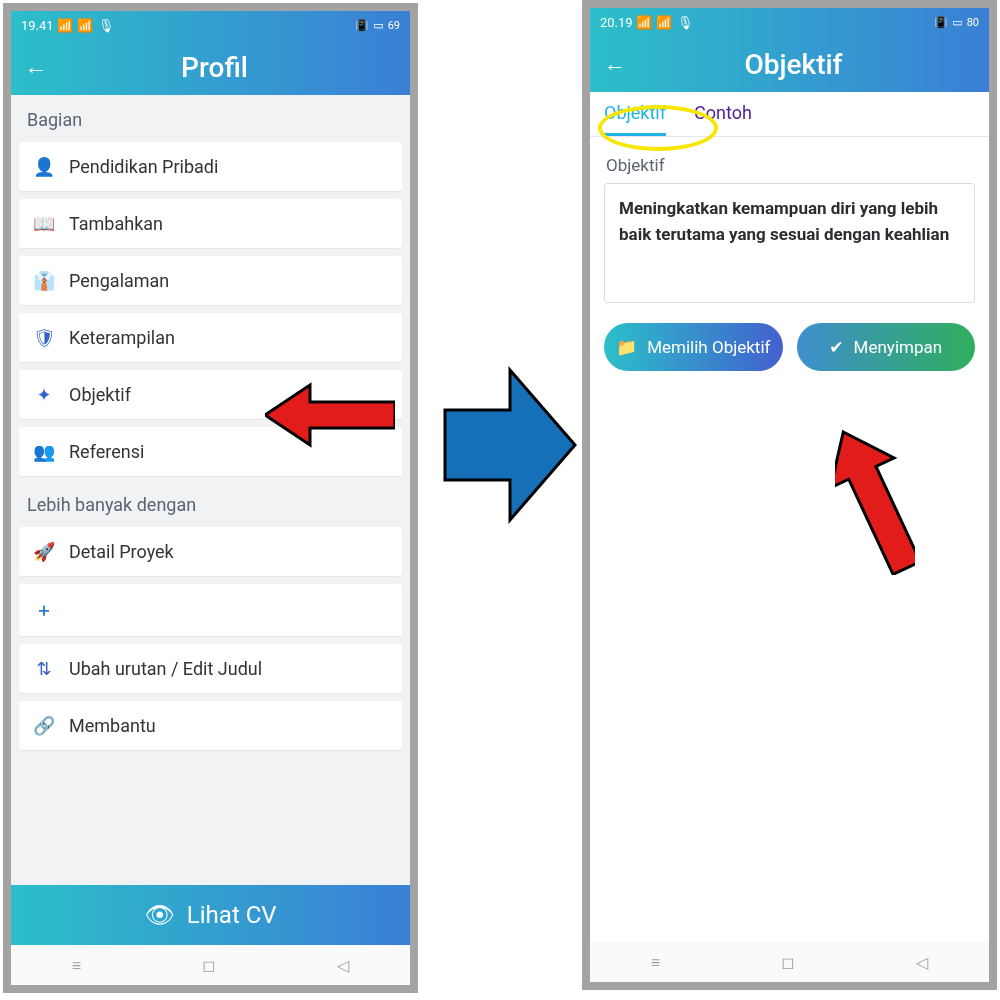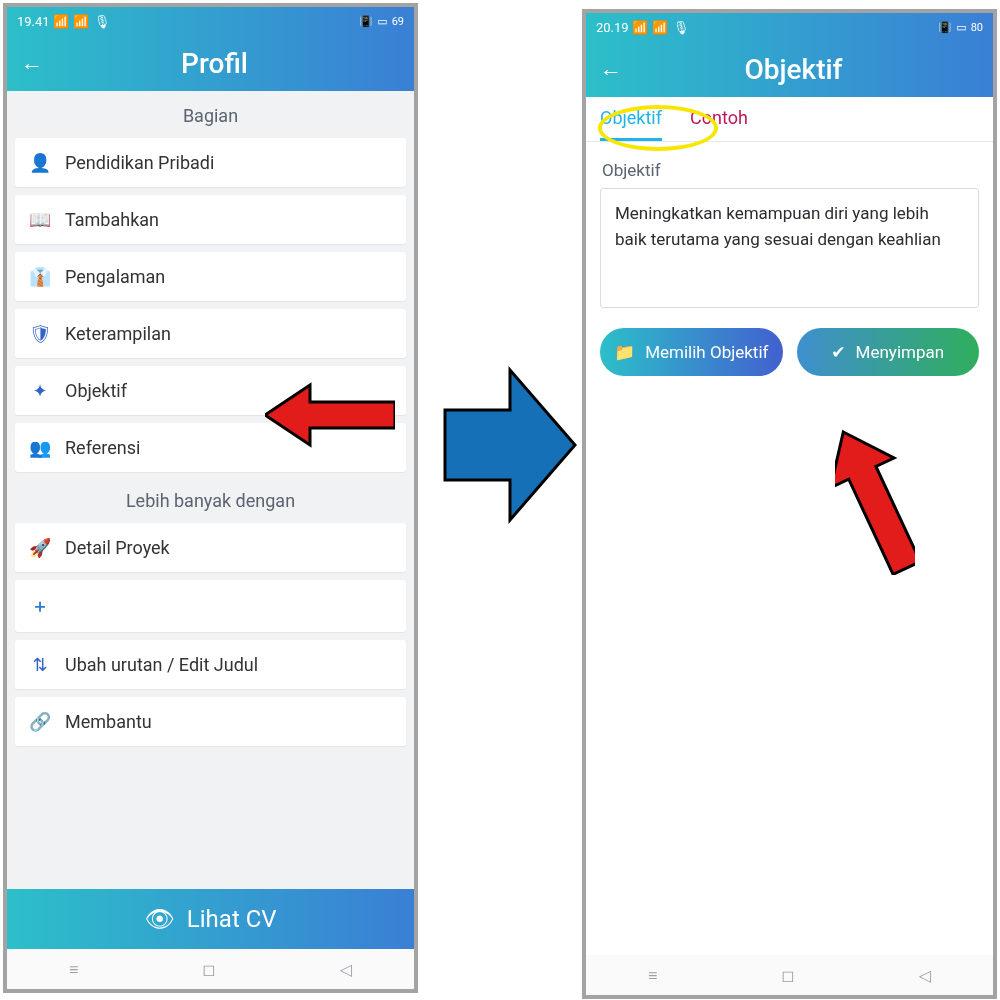--- a/index.html
+++ b/index.html
@@ -13,7 +13,7 @@
   .phone {
     position: absolute;
     width: 415px;
-    border: 4px solid #a3a3a3;
+    border: 8px solid #a3a3a3;
     background: #fff;
     display: flex;
     flex-direction: column;

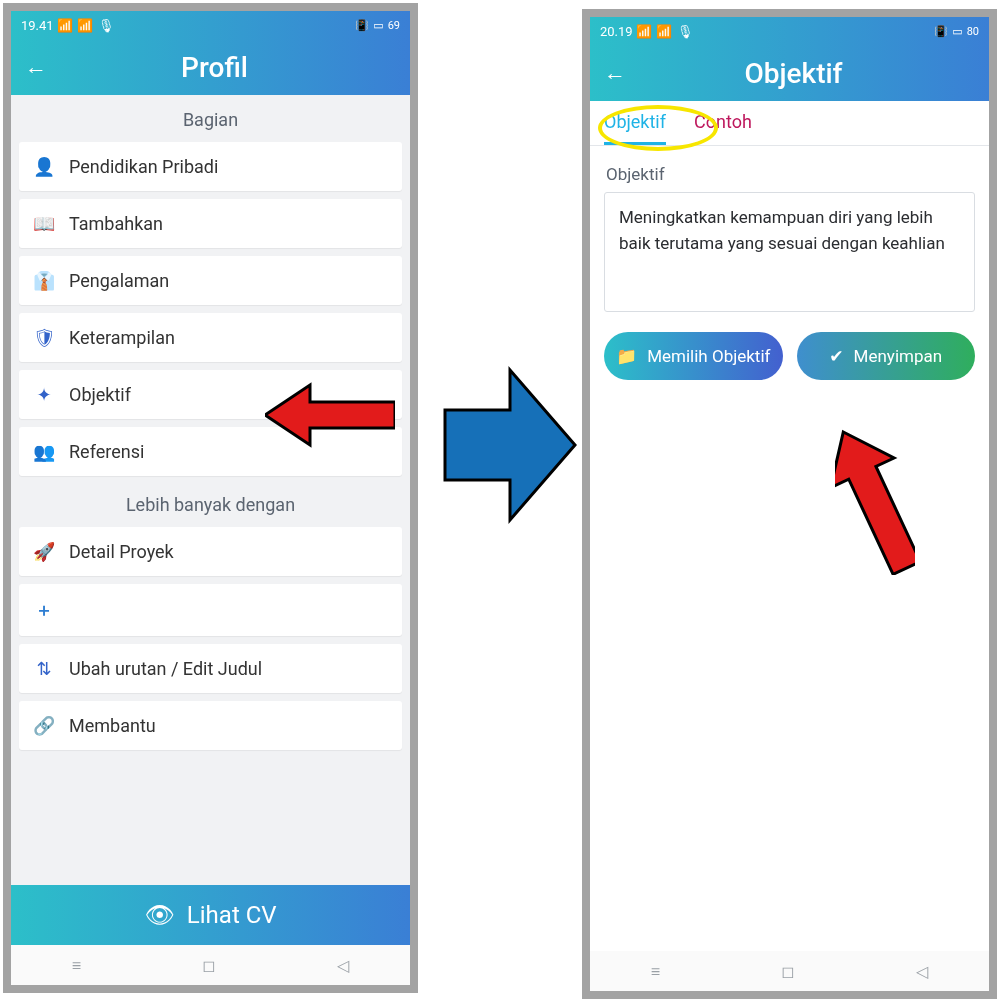--- a/index.html
+++ b/index.html
@@ -19,7 +19,7 @@
     flex-direction: column;
   }
   .phone-left { left: 3px; top: 3px; height: 990px; }
-  .phone-right { right: 3px; top: 9px; height: 990px; }
+  .phone-right { right: 3px; top: 0; height: 990px; }
 
   .status-bar {
     height: 28px;

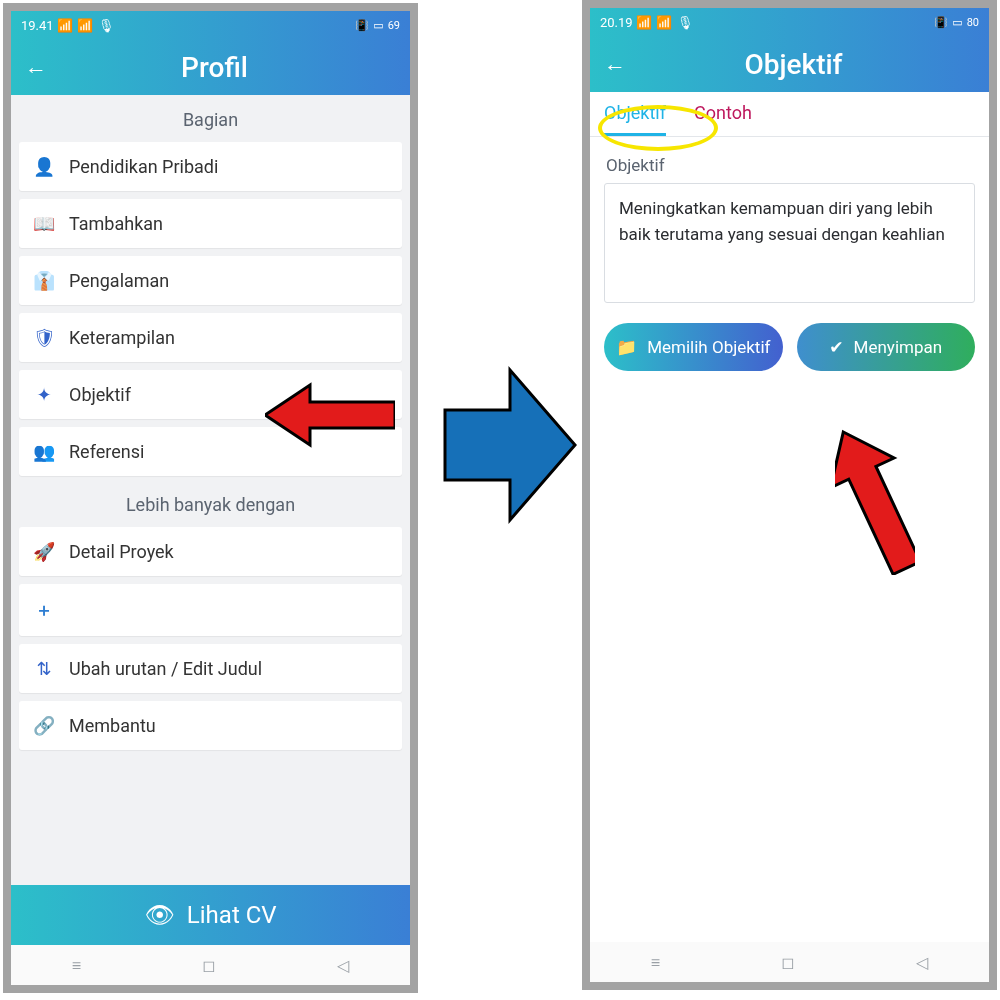--- a/index.html
+++ b/index.html
@@ -54,7 +54,6 @@
     color:#5b6470;
     font-size:18px;
     background:#f1f2f4;
-    text-align:center;
   }
   .list-item {
     background:#fff;

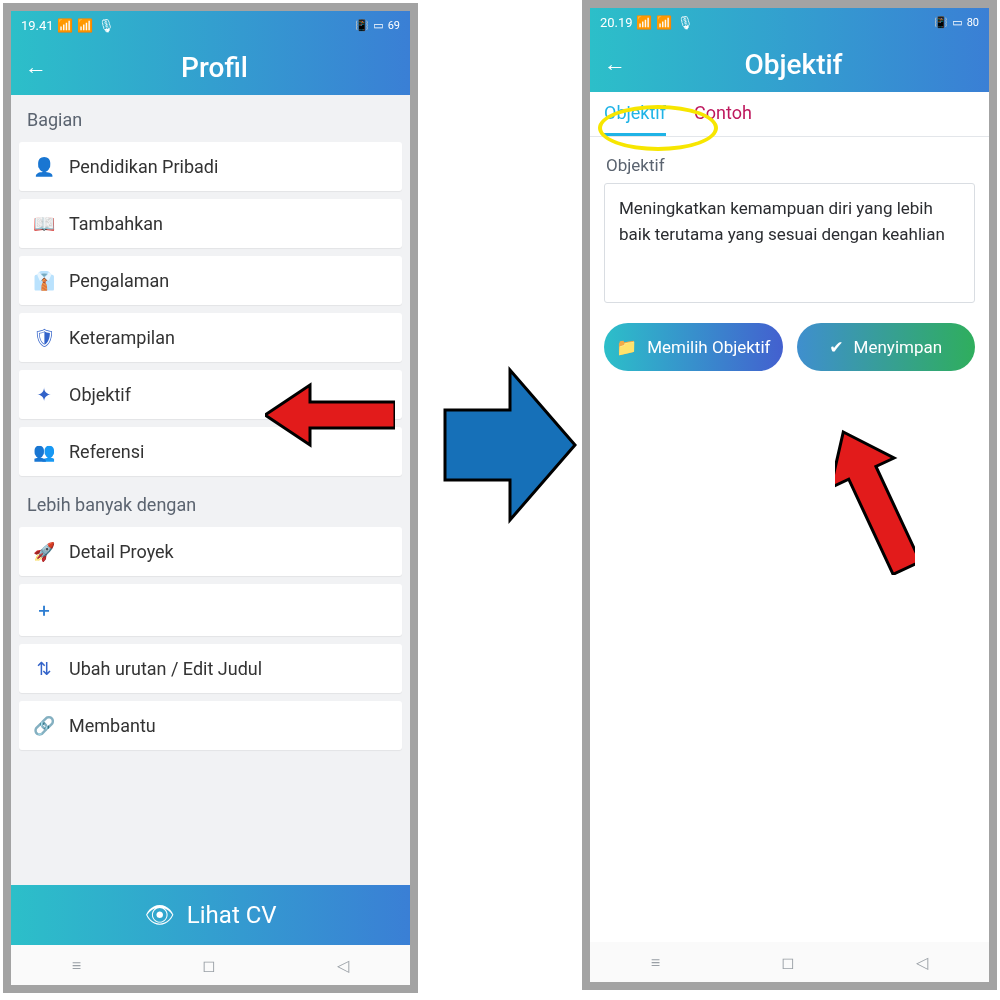--- a/index.html
+++ b/index.html
@@ -98,7 +98,7 @@
     background:#fff;
     position:relative;
   }
-  .tab { color:#be185d; font-size:18px; padding-bottom:10px; }
+  .tab { color:#4c1d95; font-size:18px; padding-bottom:10px; }
   .tab.active { color:#1fb3e6; border-bottom:3px solid #1fb3e6; }
   .field-label { padding:18px 16px 8px; color:#5b6470; font-size:17px; background:#fff;}
   .textarea {

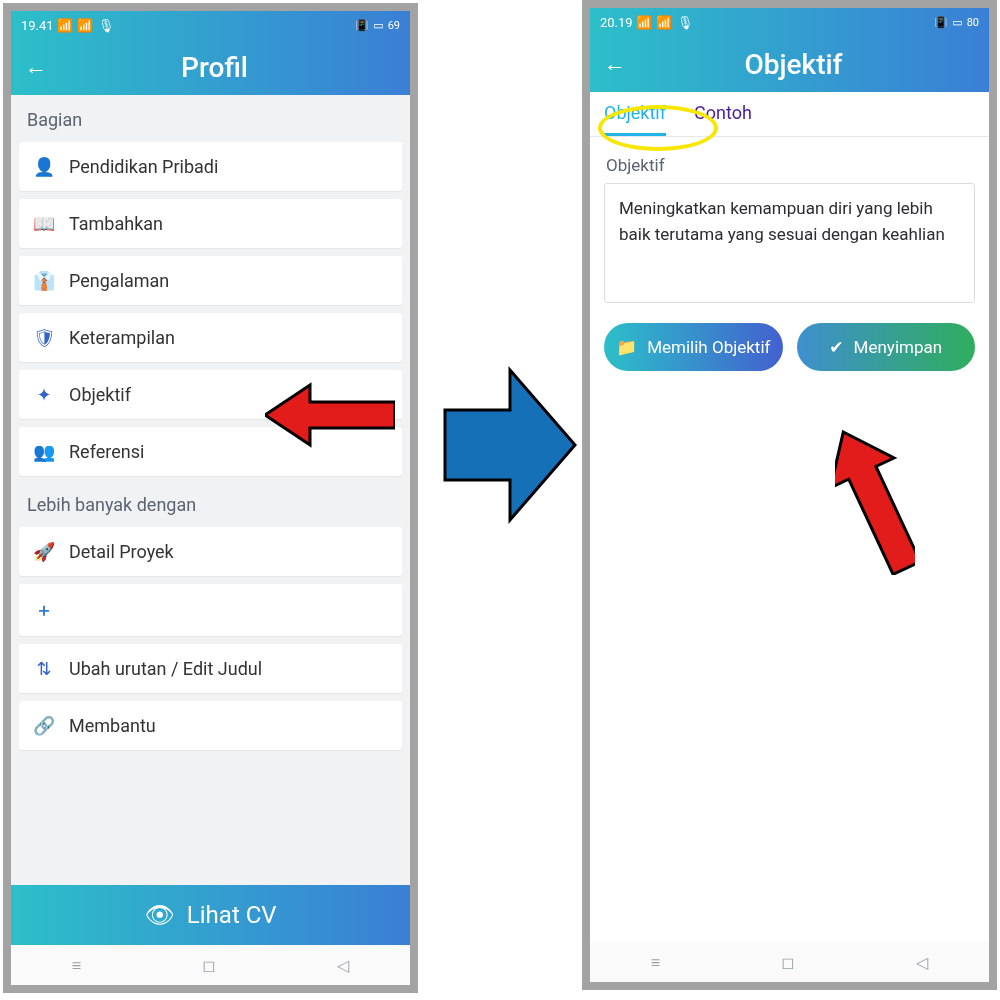--- a/index.html
+++ b/index.html
@@ -111,6 +111,7 @@
     min-height:120px;
     line-height:1.5;
     background:#fff;
+    font-weight:bold;
   }
   .btn-row { display:flex; gap:14px; padding:20px 14px; background:#fff;}
   .btn {

